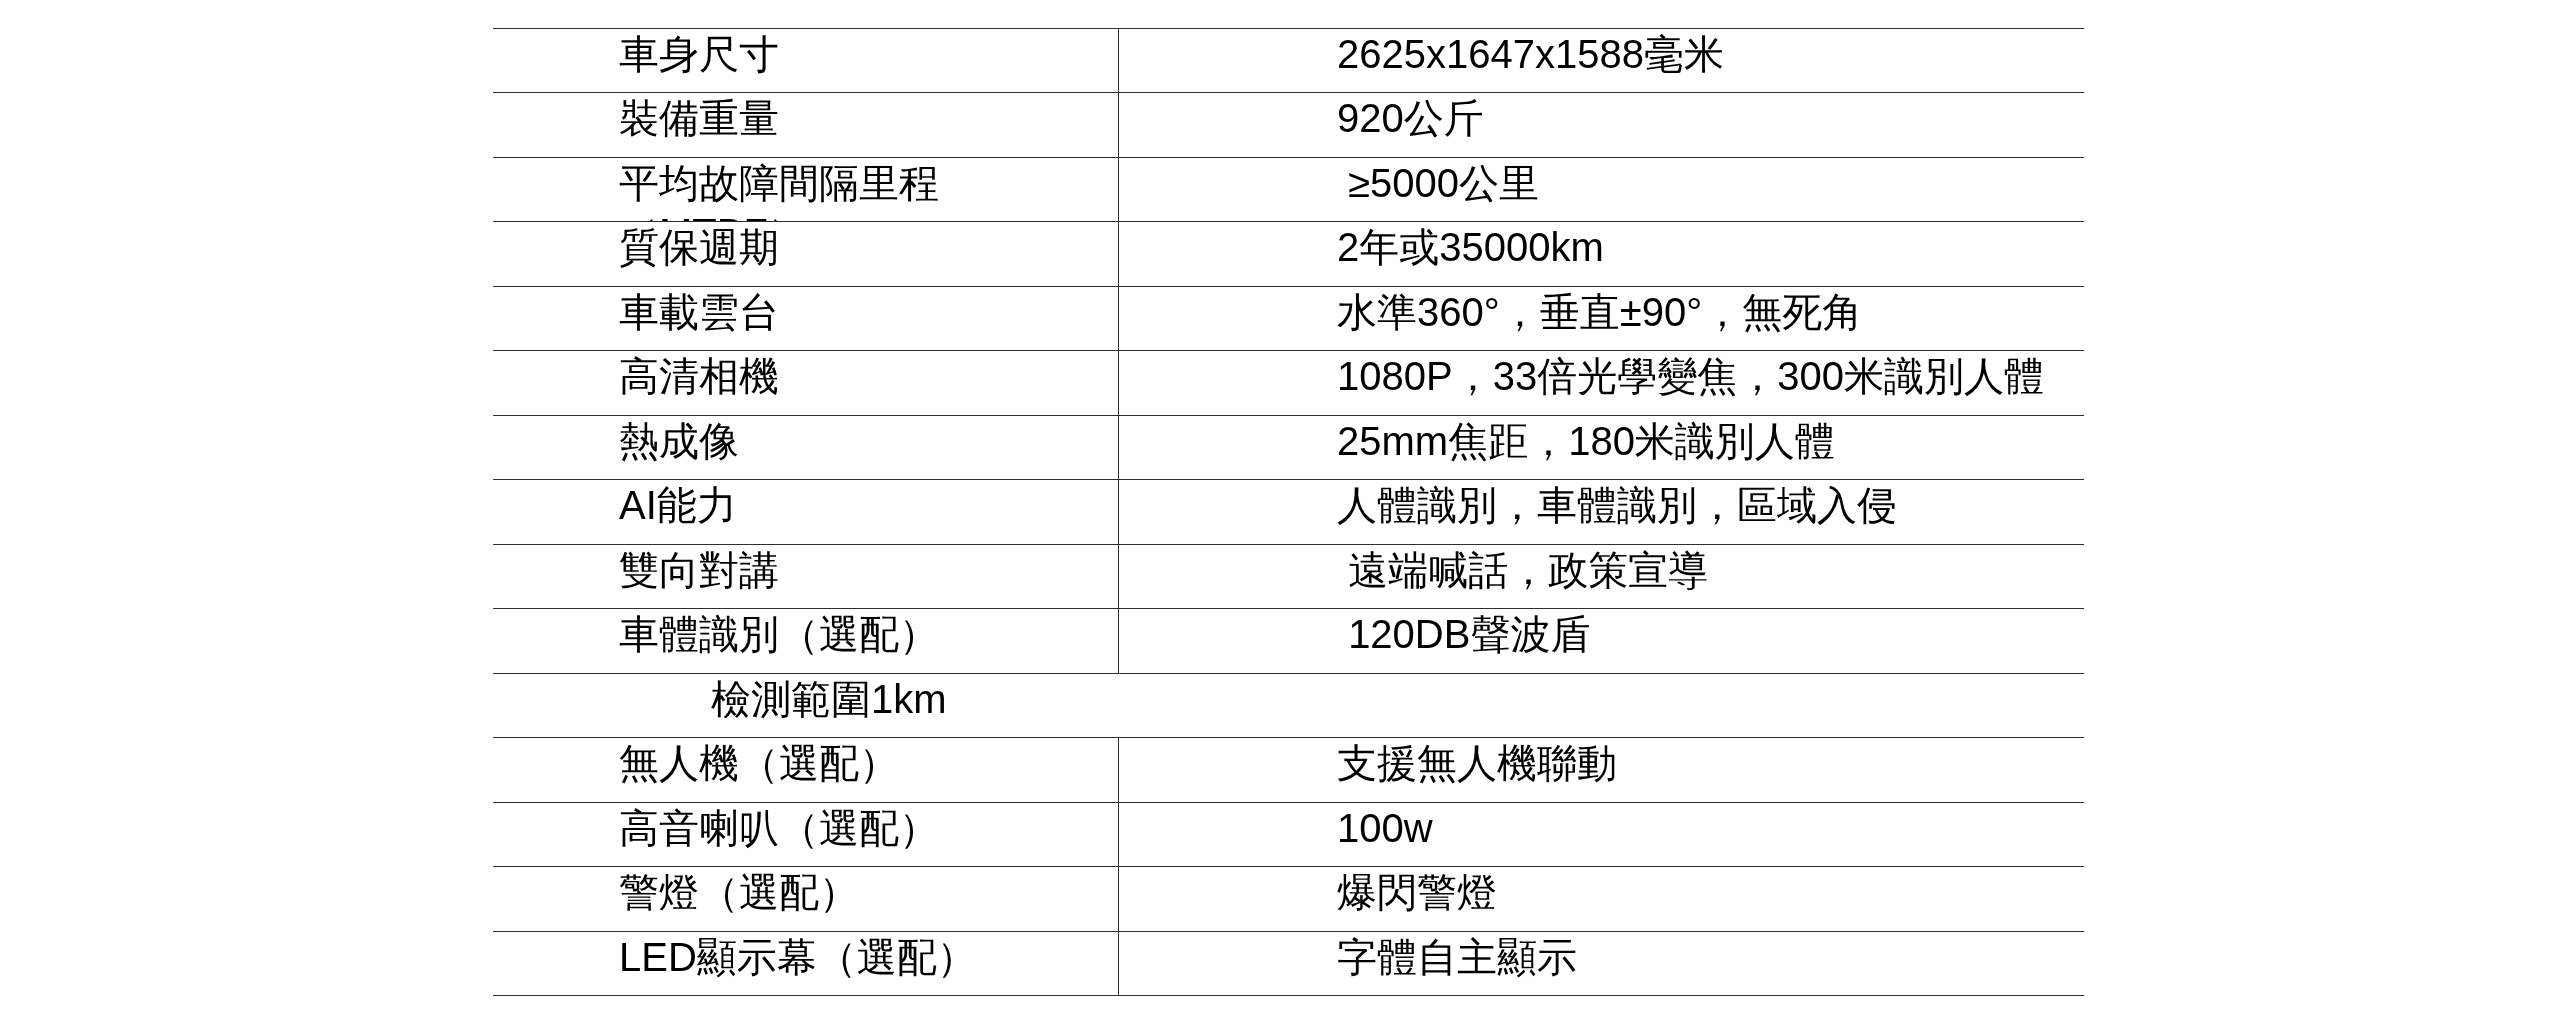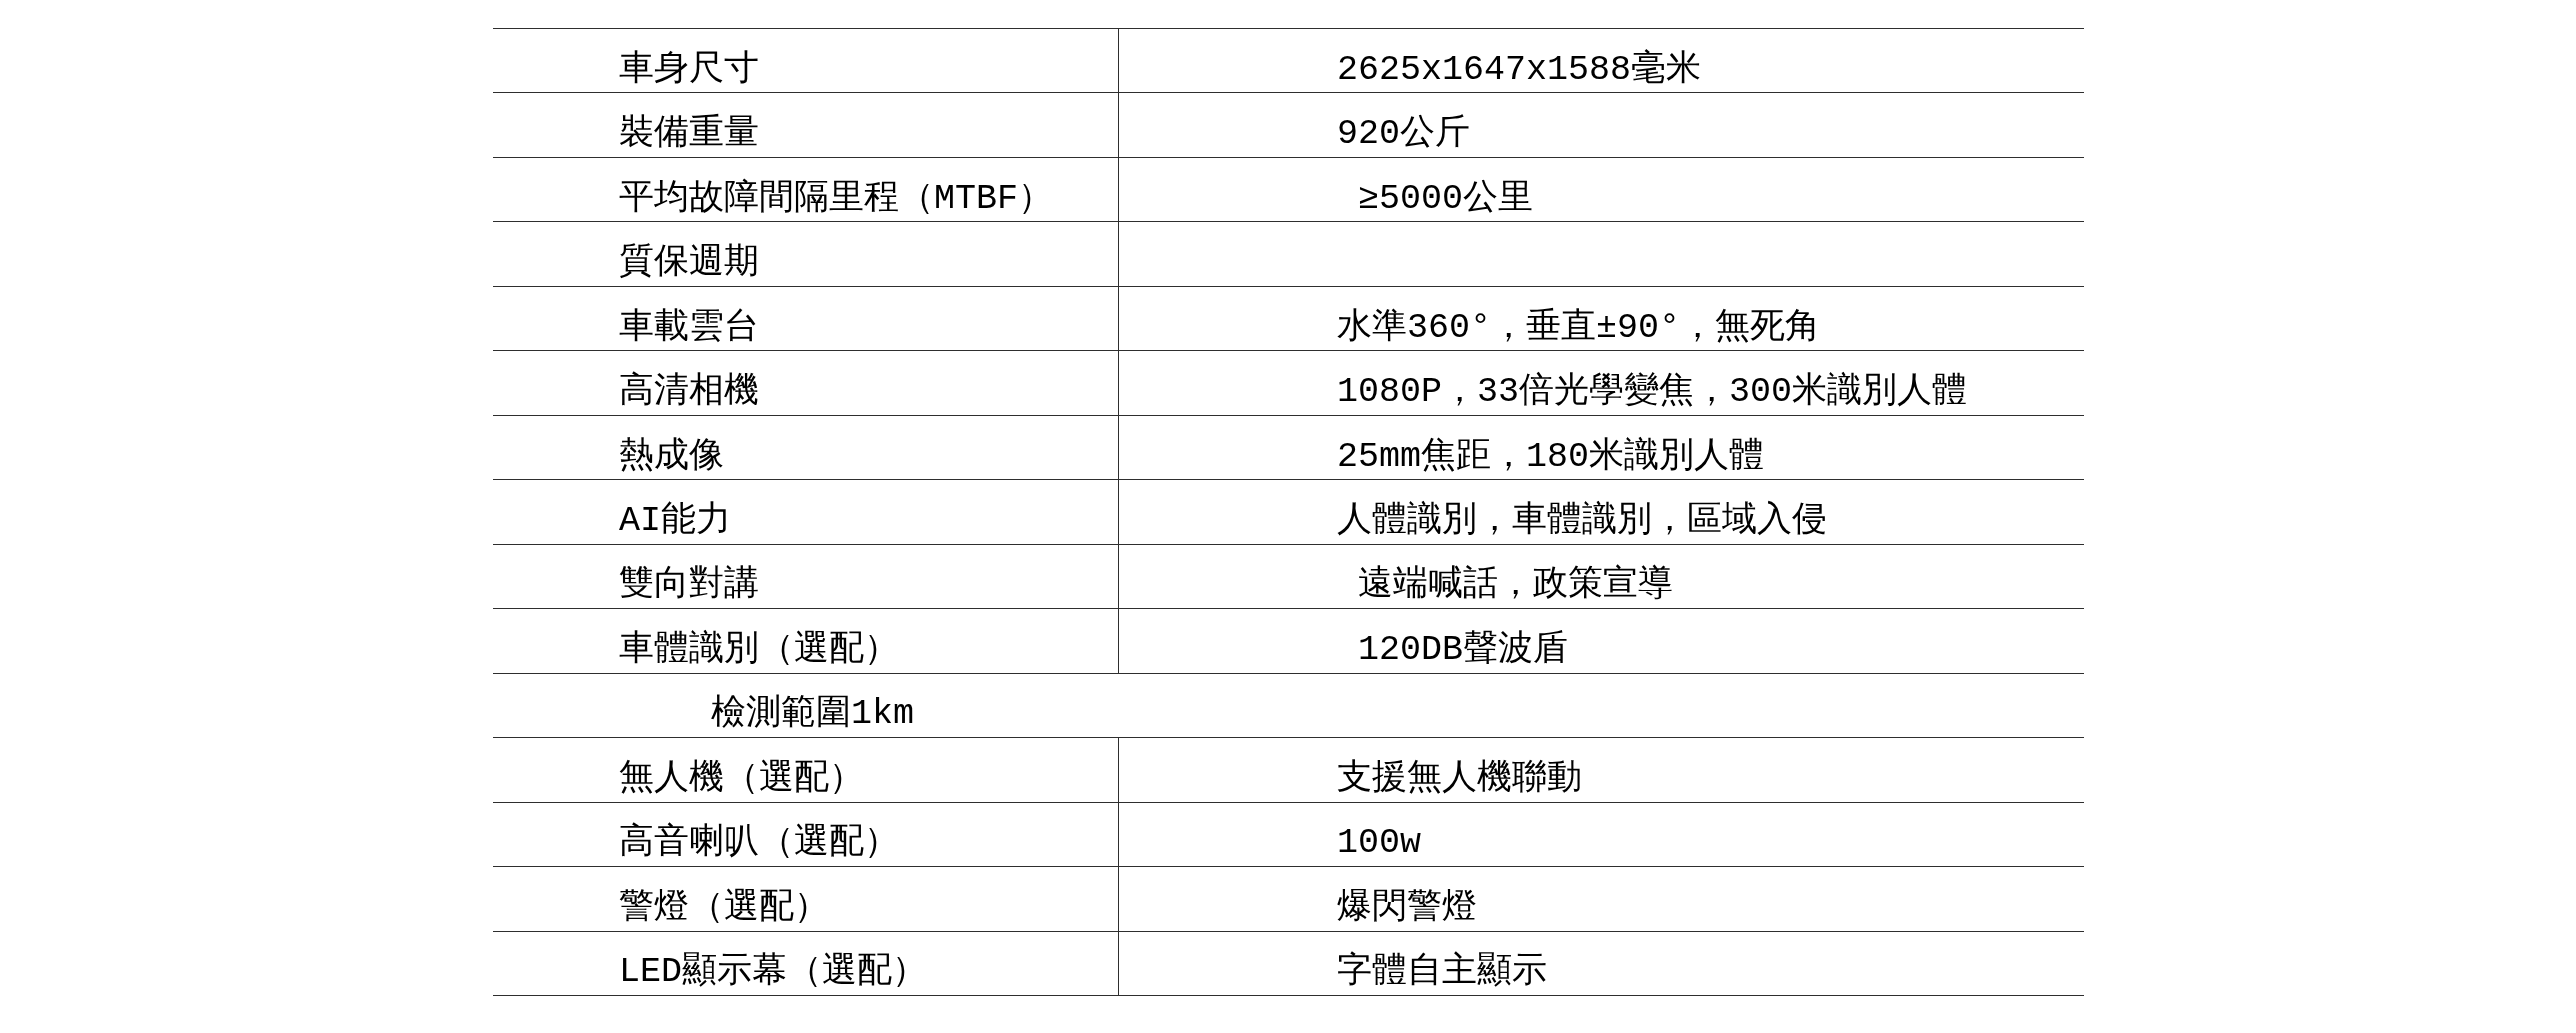--- a/index.html
+++ b/index.html
@@ -32,12 +32,11 @@
     min-height:0;
   }
   .cell{
-    display:flex;align-items:flex-end;
+    display:flex;align-items:flex-start;
     box-sizing:border-box;
-    font-size:35px;line-height:1.25;
+    font-size:40px;line-height:1.25;
     white-space:pre-wrap;
     overflow:hidden;
-    font-family:Liberation Mono, monospace;
   }
   .cell.name{
     width:626px;flex:none;

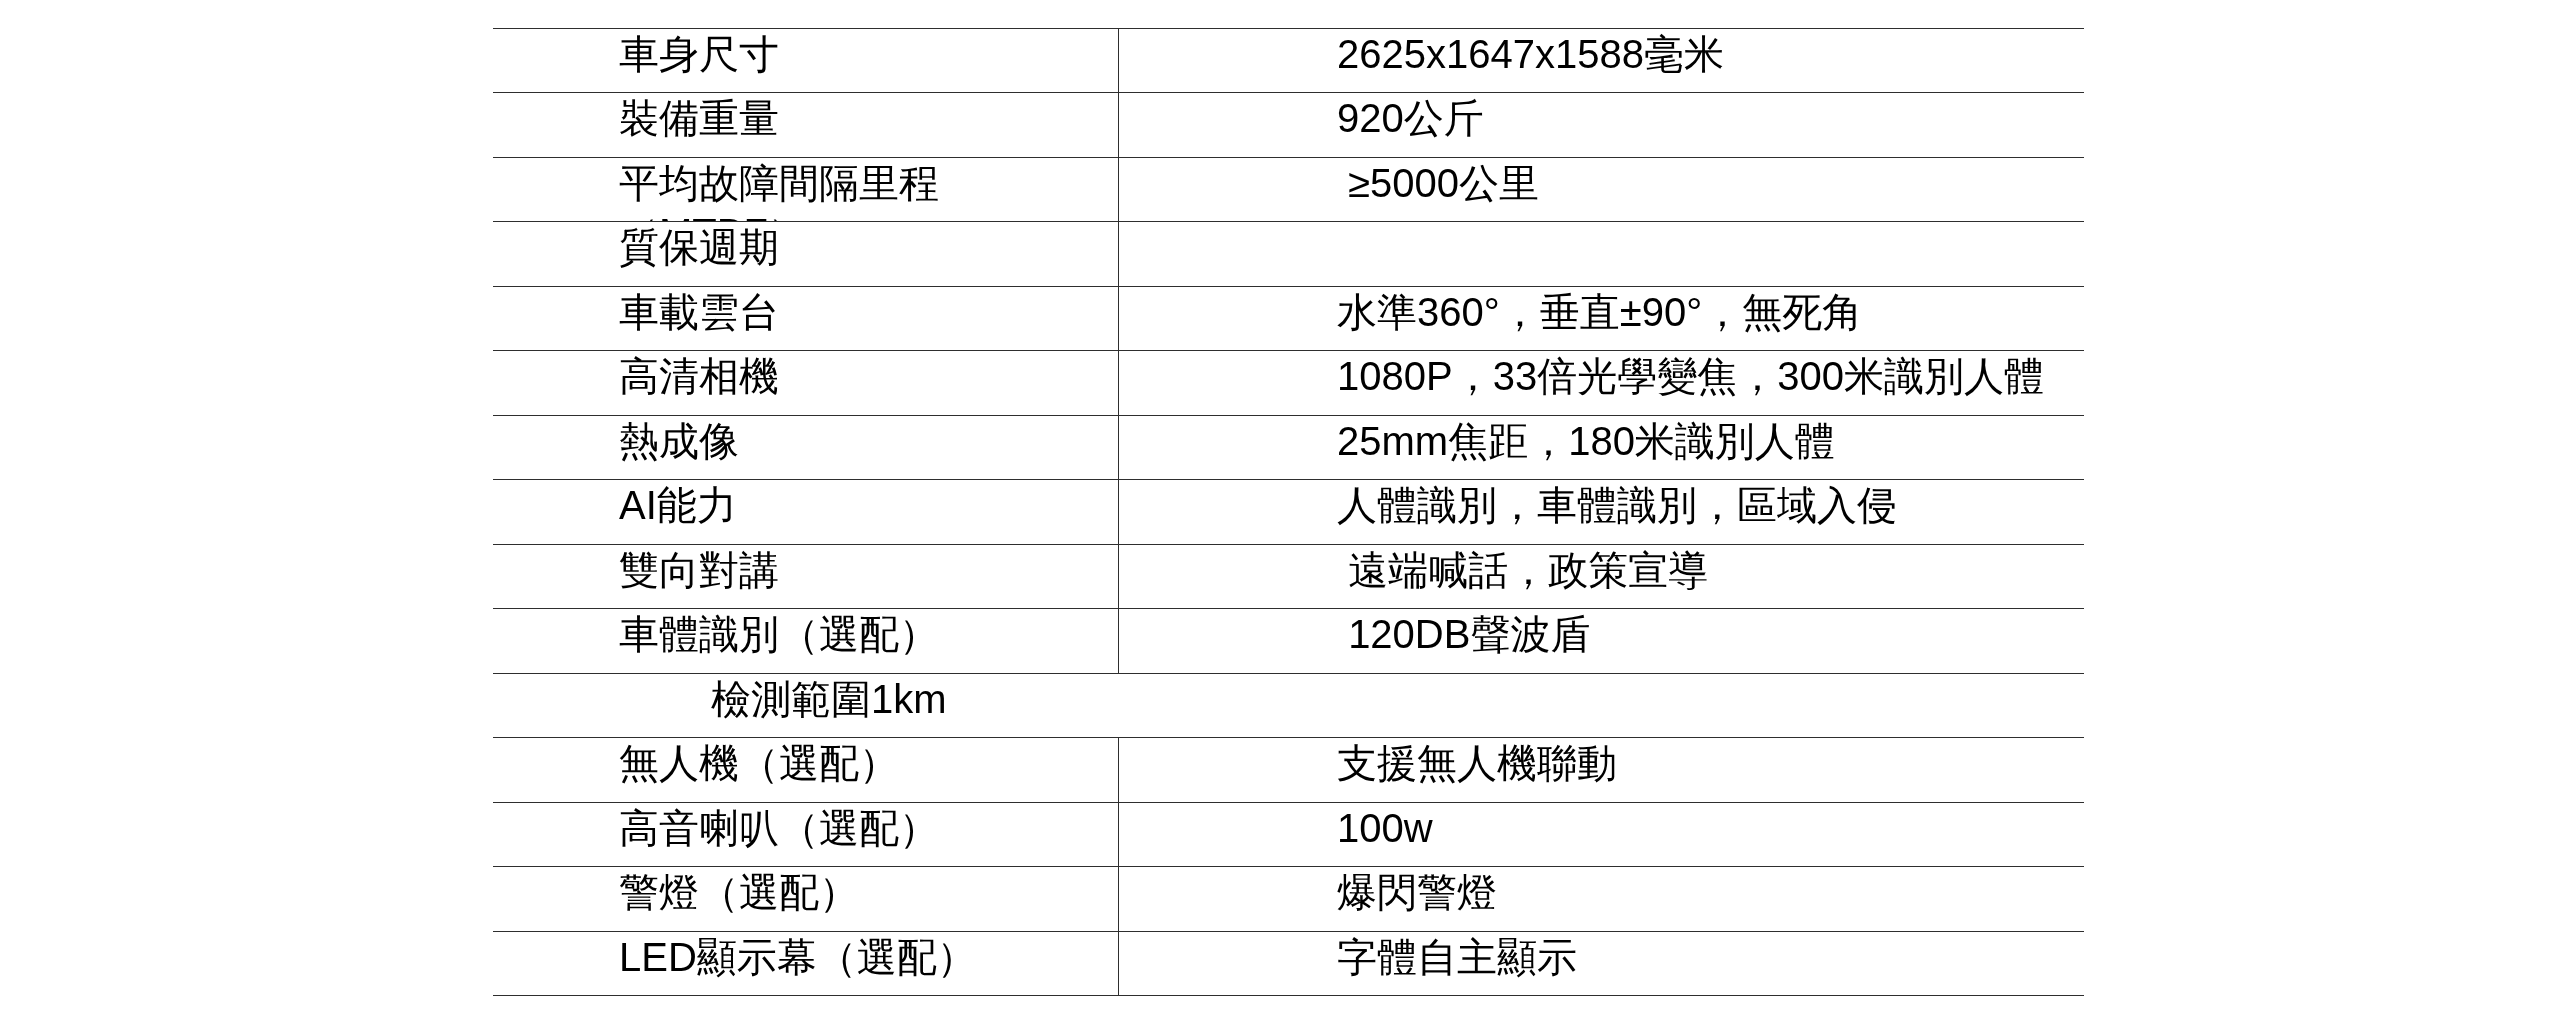--- a/index.html
+++ b/index.html
@@ -66,6 +66,7 @@
   </div>
   <div class="row">
     <div class="cell name"><span>質保週期</span></div>
+    <div class="cell value"><span>2年或35000km</span></div>
   </div>
   <div class="row">
     <div class="cell name"><span>車載雲台</span></div>

